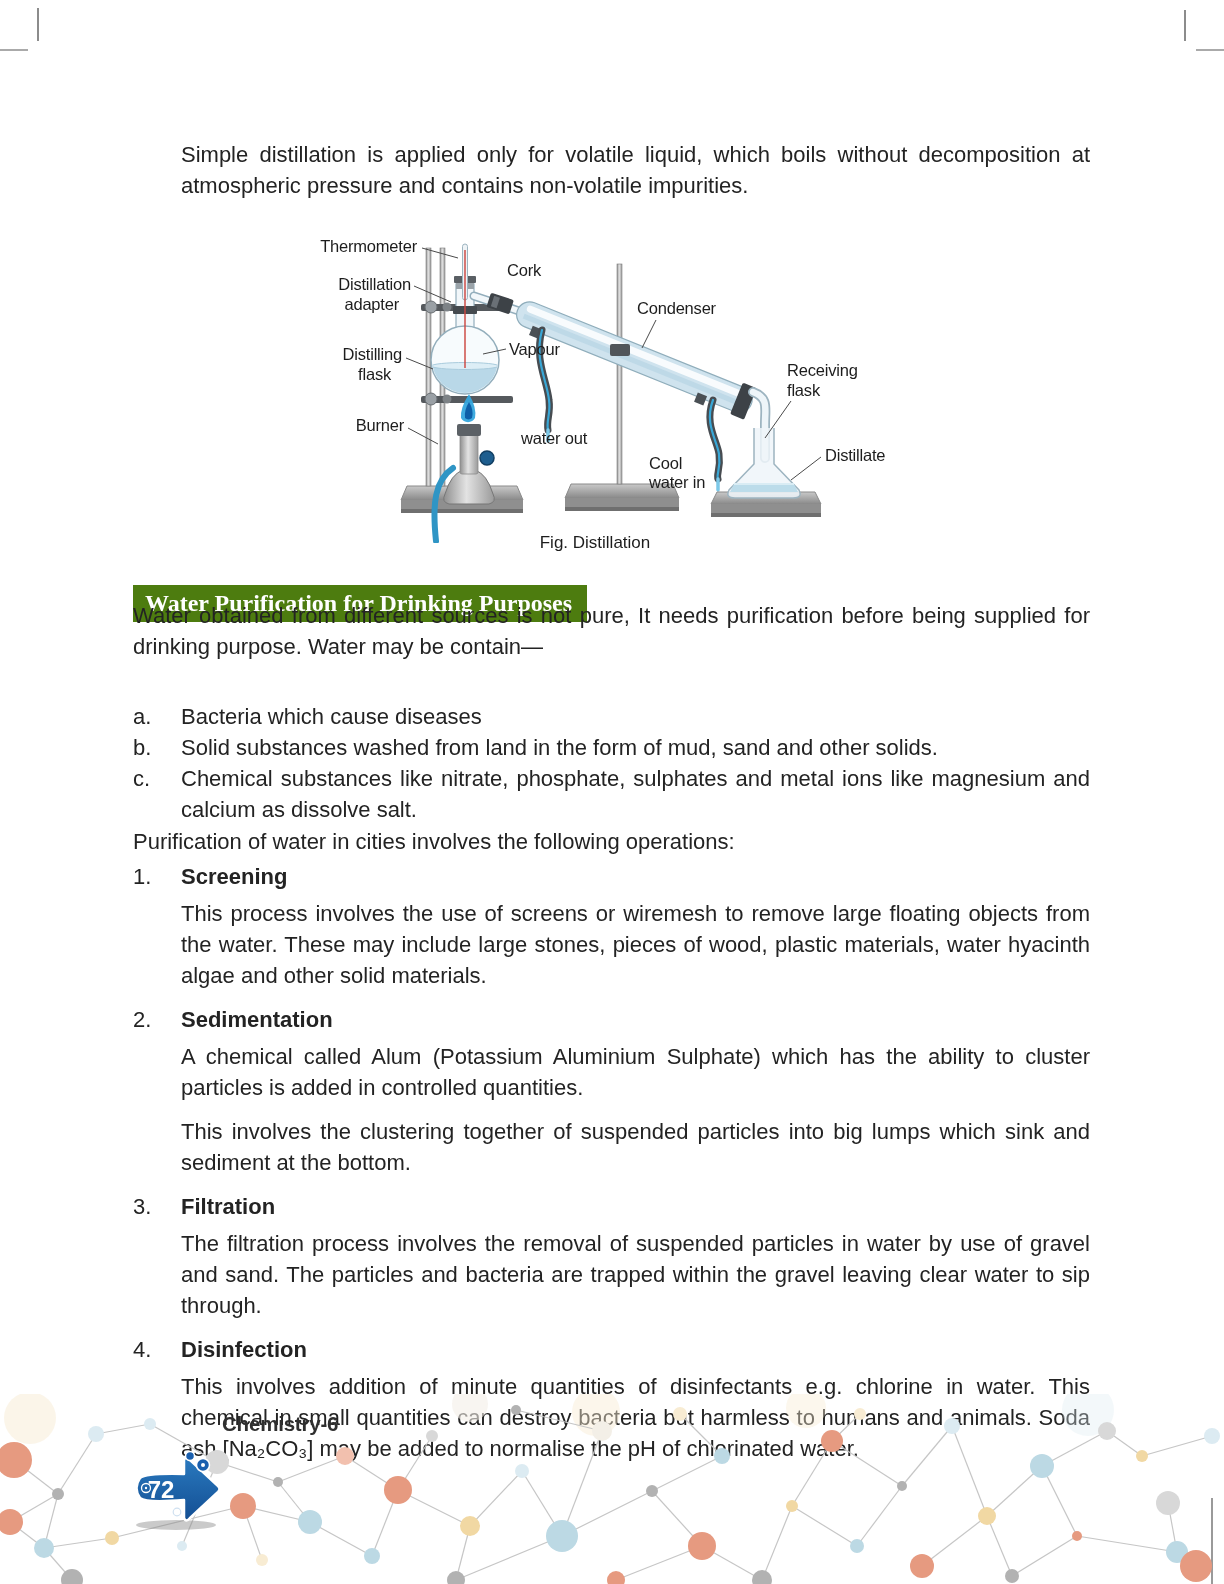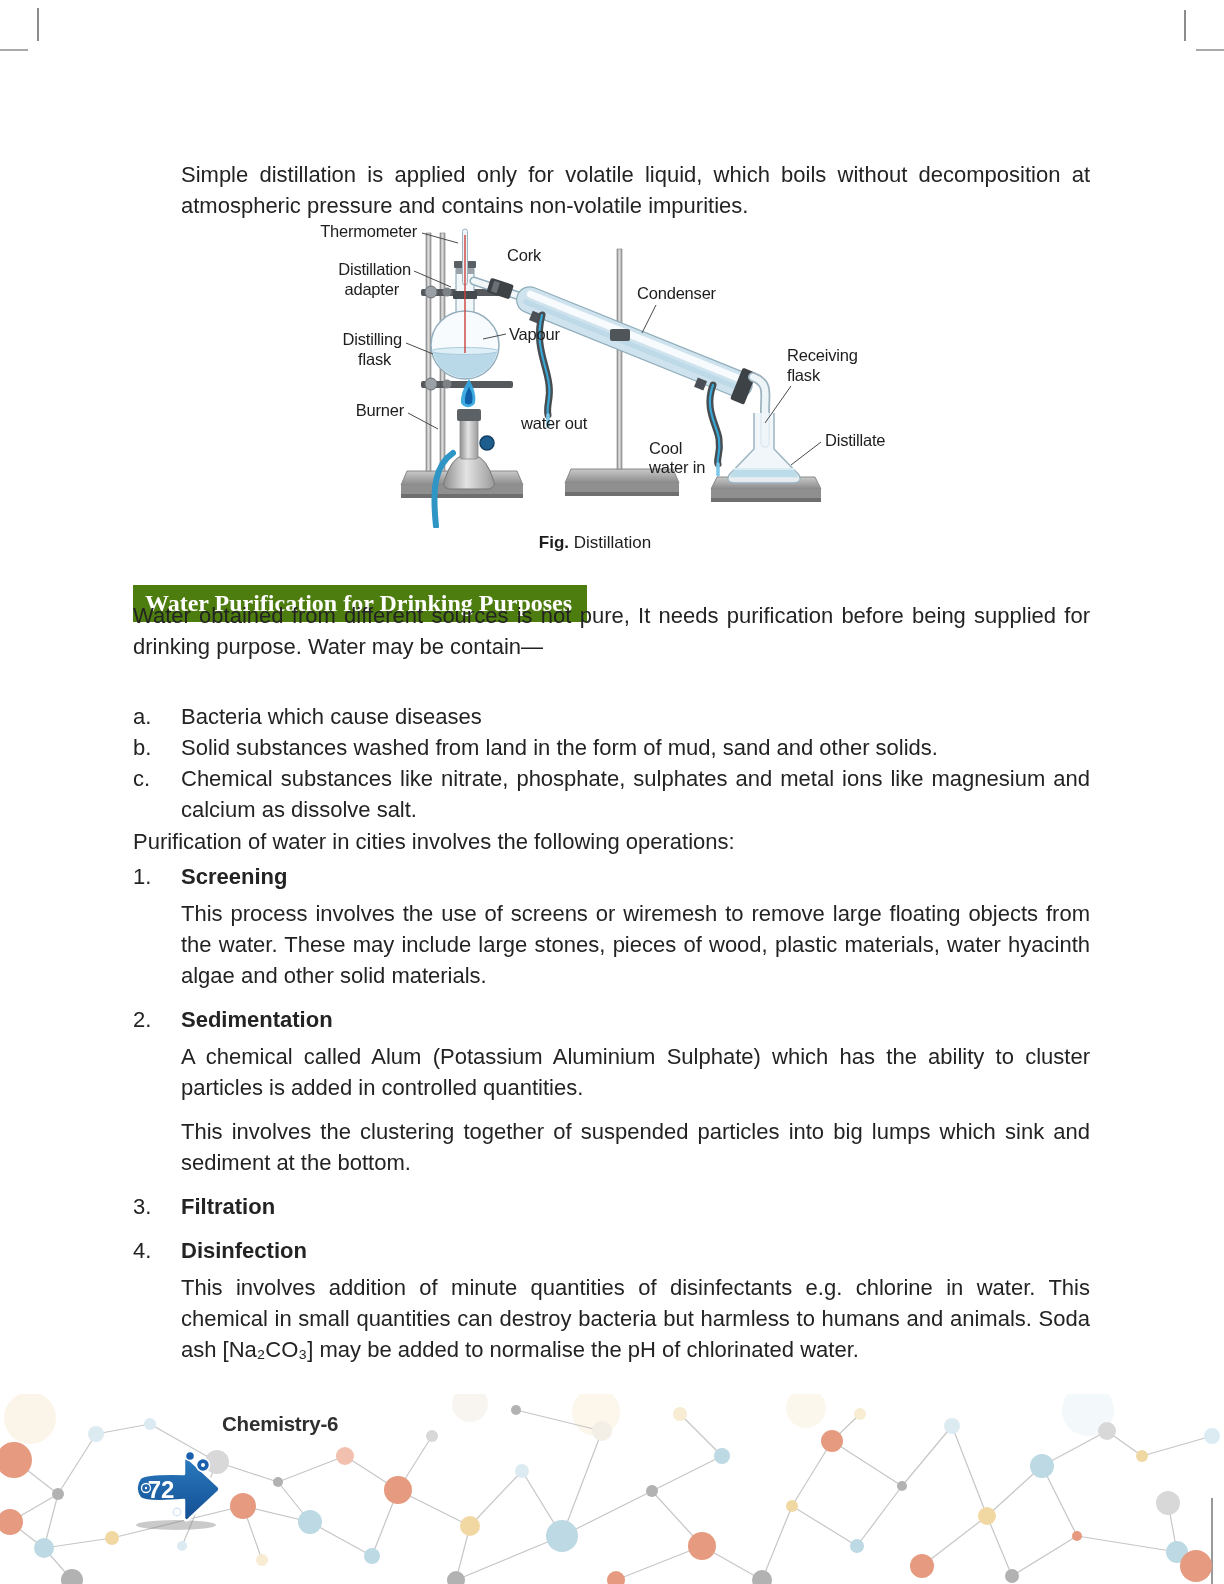--- a/index.html
+++ b/index.html
@@ -10,7 +10,7 @@
   }
   .cropmark { position:absolute; background:#8c8c8c; }
   .para { font-size:22px; line-height:31px; text-align:justify; }
-  #intro-para { position:absolute; left:181px; top:139px; width:909px;margin-top:20px; }
+  #intro-para { position:absolute; left:181px; top:139px; width:909px; }
   #figure-wrap { position:absolute; left:285px; top:213px; width:620px; height:315px; }
   #fig-caption { position:absolute; left:285px; top:533px; width:620px; text-align:center;
                  font-size:17px; color:#1d1d1d; }

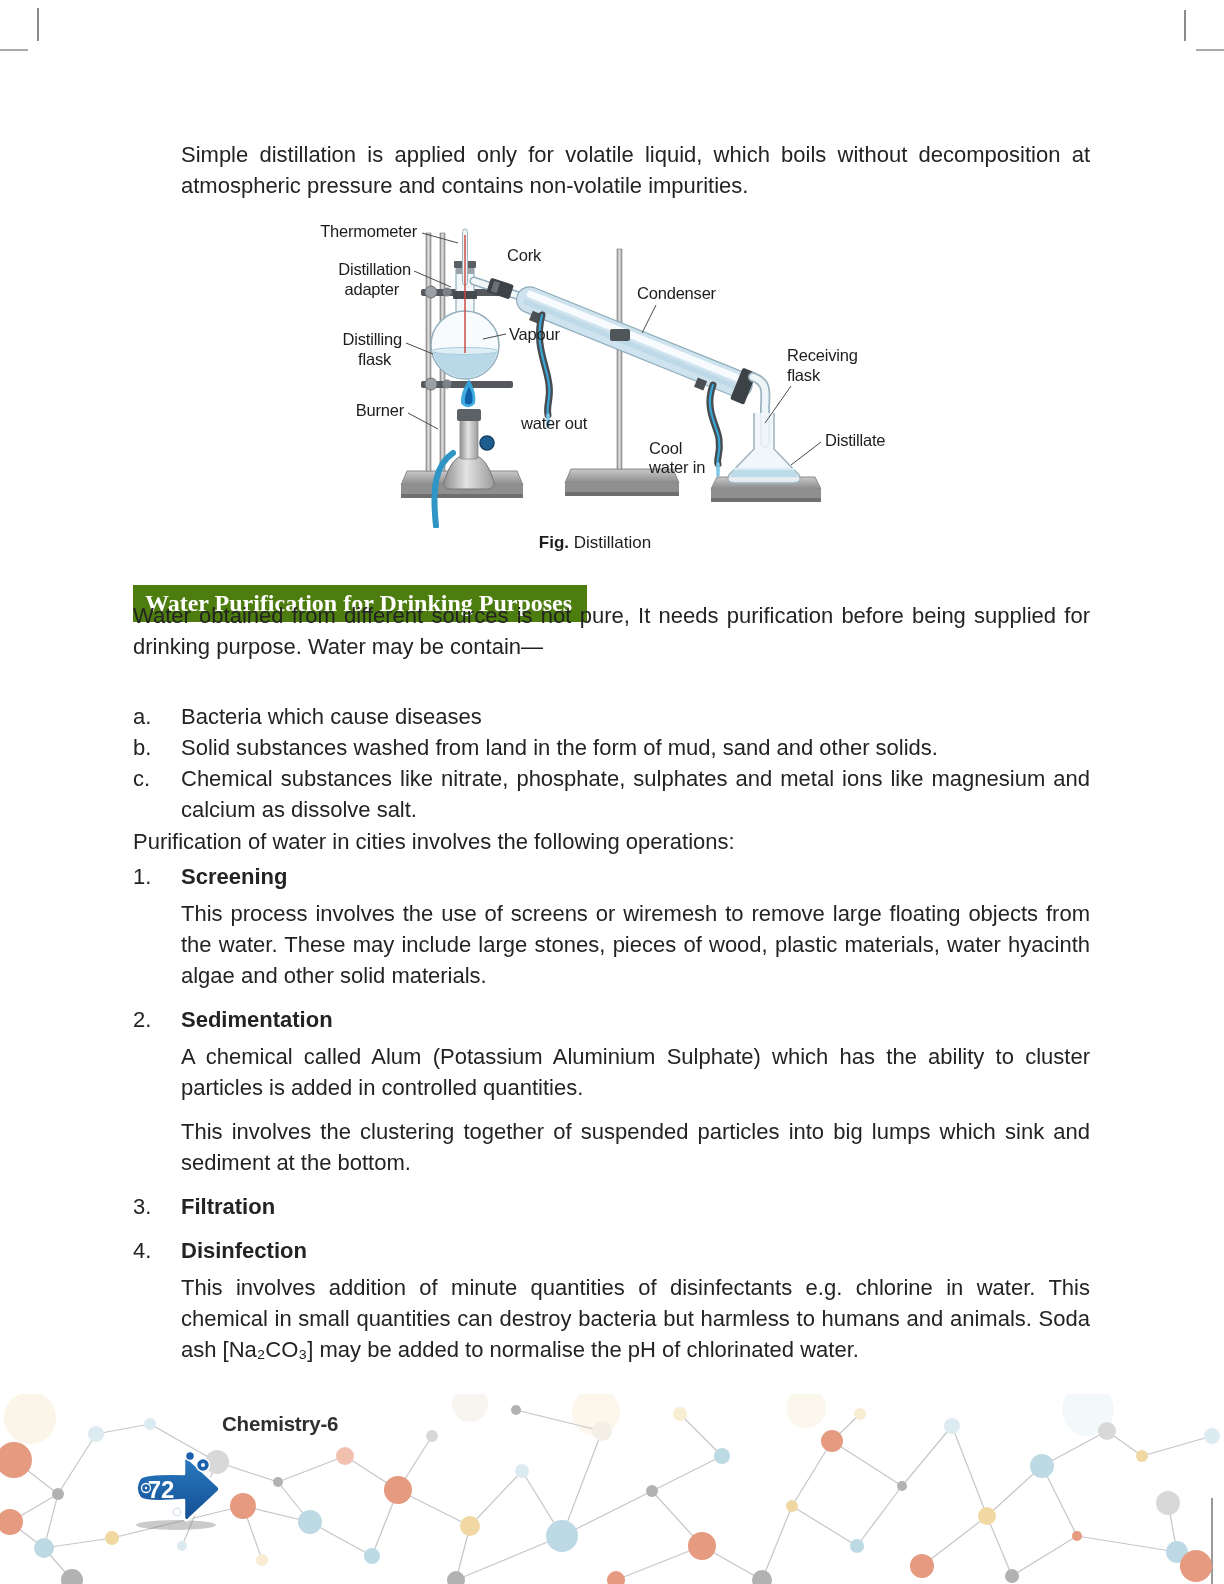--- a/index.html
+++ b/index.html
@@ -11,7 +11,7 @@
   .cropmark { position:absolute; background:#8c8c8c; }
   .para { font-size:22px; line-height:31px; text-align:justify; }
   #intro-para { position:absolute; left:181px; top:139px; width:909px; }
-  #figure-wrap { position:absolute; left:285px; top:213px; width:620px; height:315px; }
+  #figure-wrap { position:absolute; left:285px; top:228px; width:620px; height:315px; }
   #fig-caption { position:absolute; left:285px; top:533px; width:620px; text-align:center;
                  font-size:17px; color:#1d1d1d; }
   #fig-caption b { font-weight:bold; }

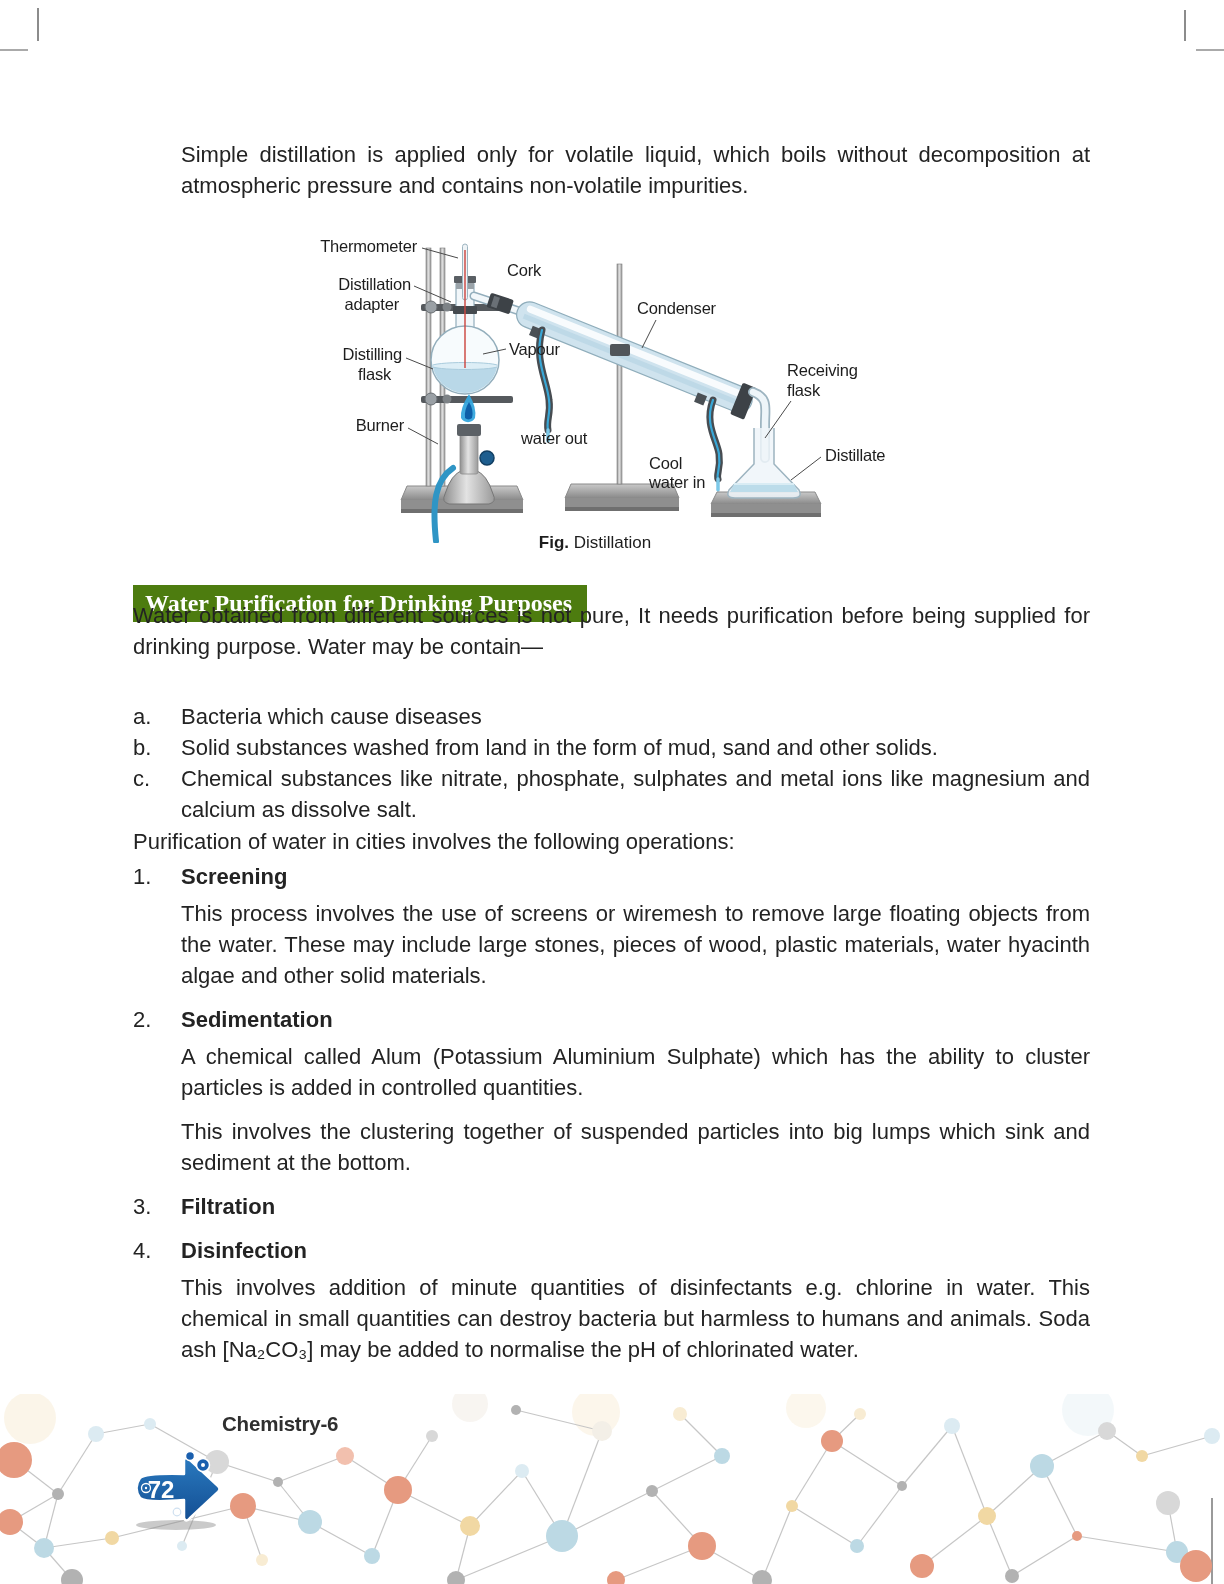--- a/index.html
+++ b/index.html
@@ -14,7 +14,7 @@
   #figure-wrap { position:absolute; left:285px; top:228px; width:620px; height:315px; }
   #fig-caption { position:absolute; left:285px; top:533px; width:620px; text-align:center;
                  font-size:17px; color:#1d1d1d; }
-  #fig-caption b { font-weight:bold; }
+  #fig-caption b { font-weight:normal; }
   #section-heading { position:absolute; left:133px; top:585px;
     background:#4d7c0f; color:#fff; font-family:"Liberation Serif", serif;
     font-weight:bold; font-size:24px; line-height:37px; padding:0 15px 0 12px;

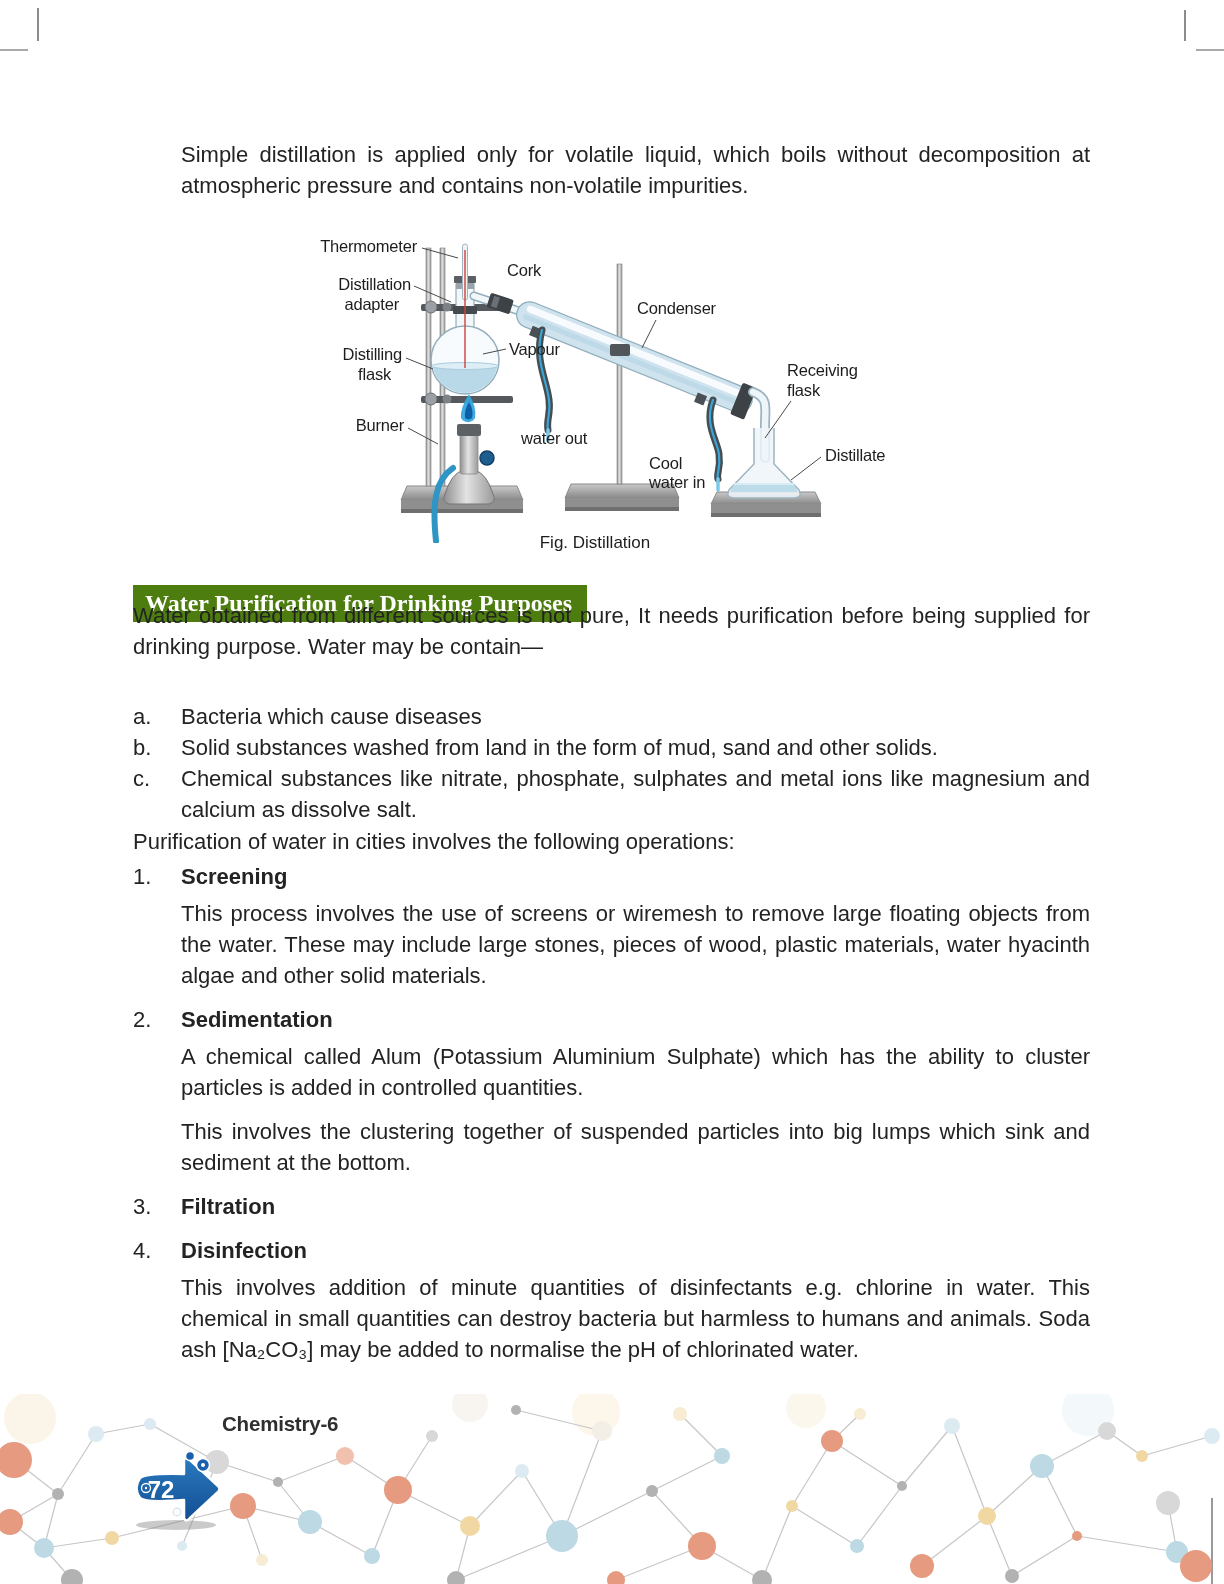--- a/index.html
+++ b/index.html
@@ -231,6 +231,9 @@
     <div class="num-title-row">
       <span class="li-marker">3.</span>
       <span class="num-title">Filtration</span>
+    </div>
+    <div class="num-paras">
+      <p class="para">The filtration process involves the removal of suspended particles in water by use of gravel and sand. The particles and bacteria are trapped within the gravel leaving clear water to sip through.</p>
     </div>
   </div>
   <div class="num-item">

